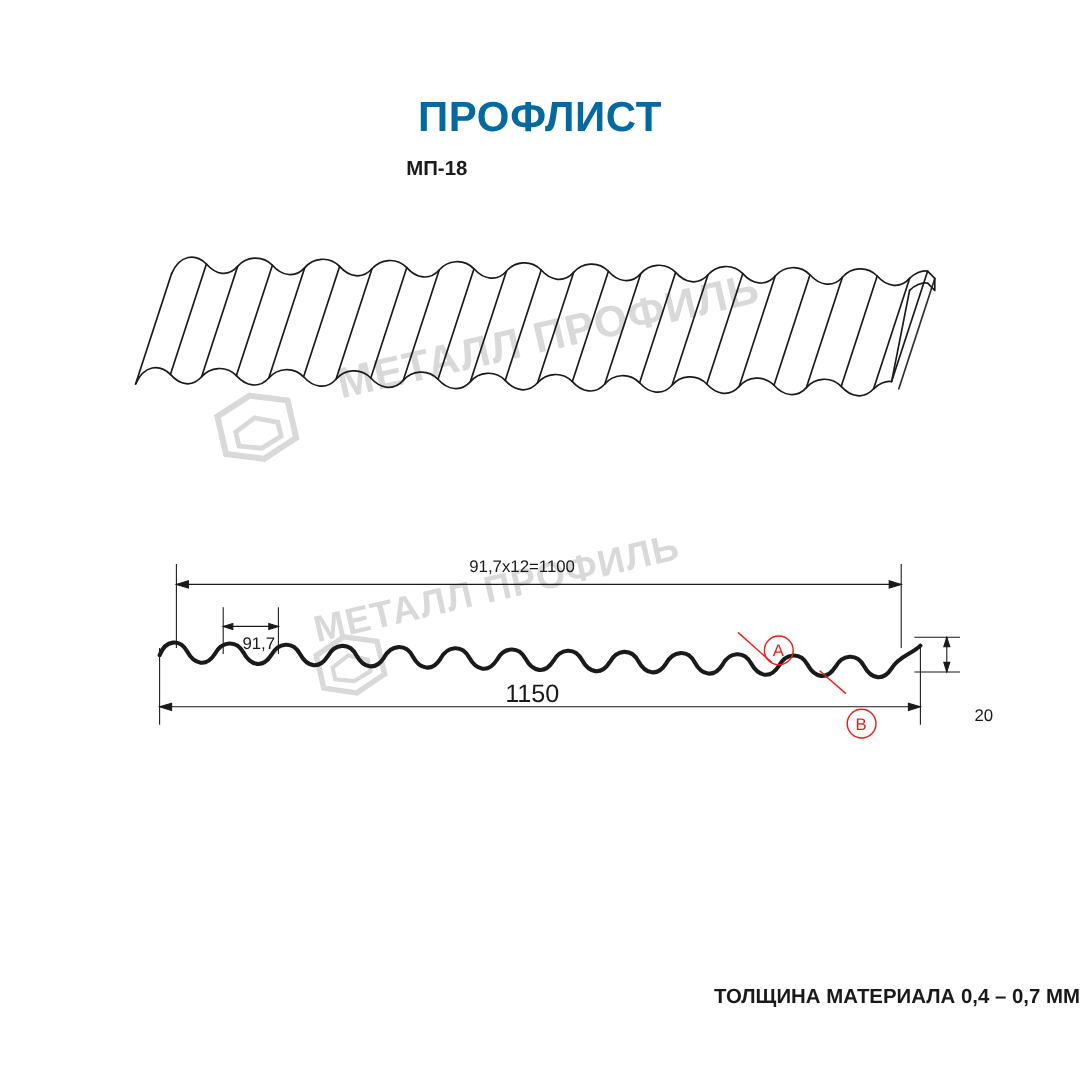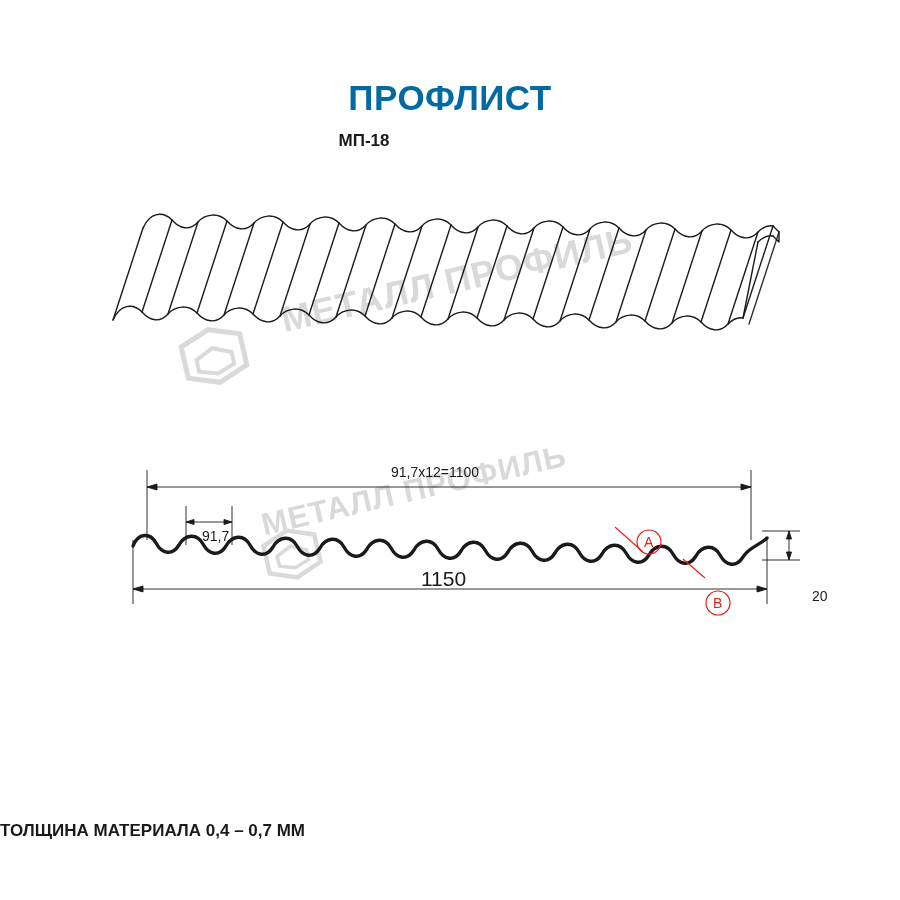--- a/index.html
+++ b/index.html
@@ -46,7 +46,7 @@
     top: 821px;
     left: 0;
     width: 900px;
-    text-align: left;
+    text-align: right;
     font-size: 17px;
     font-weight: bold;
     color: #1a1a1a;

